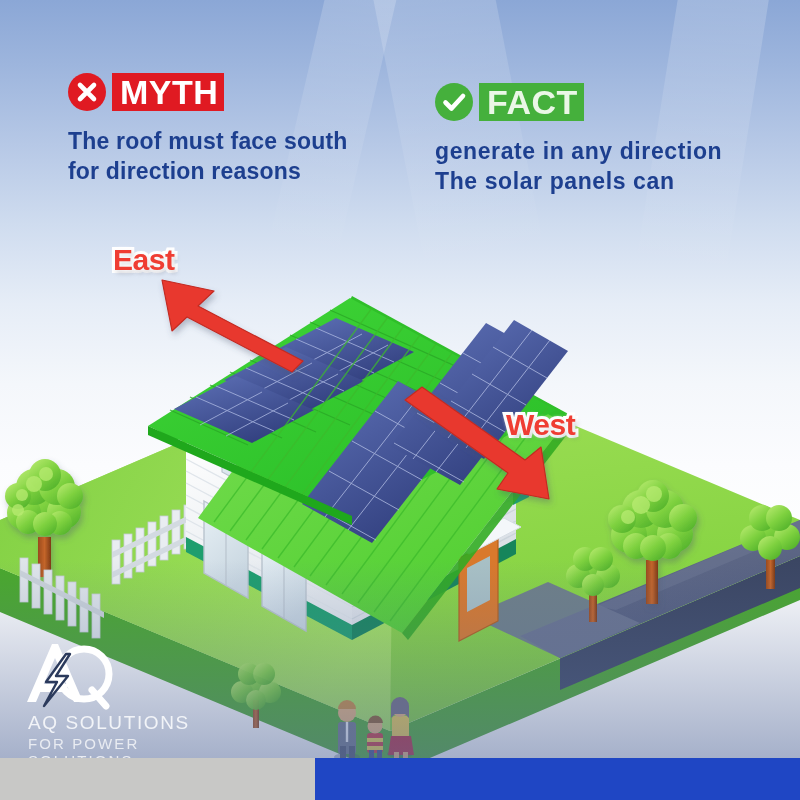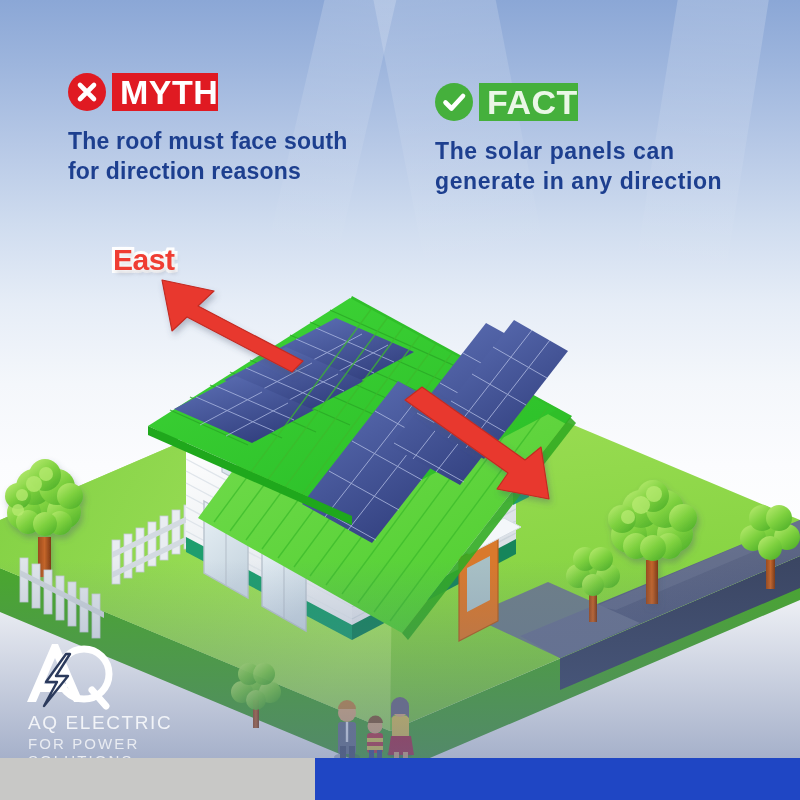--- a/index.html
+++ b/index.html
@@ -66,7 +66,7 @@
     height: 38px;
     display: flex;
     align-items: center;
-    padding: 0 0 0 8px;
+    padding: 0 6px 0 8px;
     font-size: 34px;
     font-weight: bold;
     letter-spacing: 0.5px;

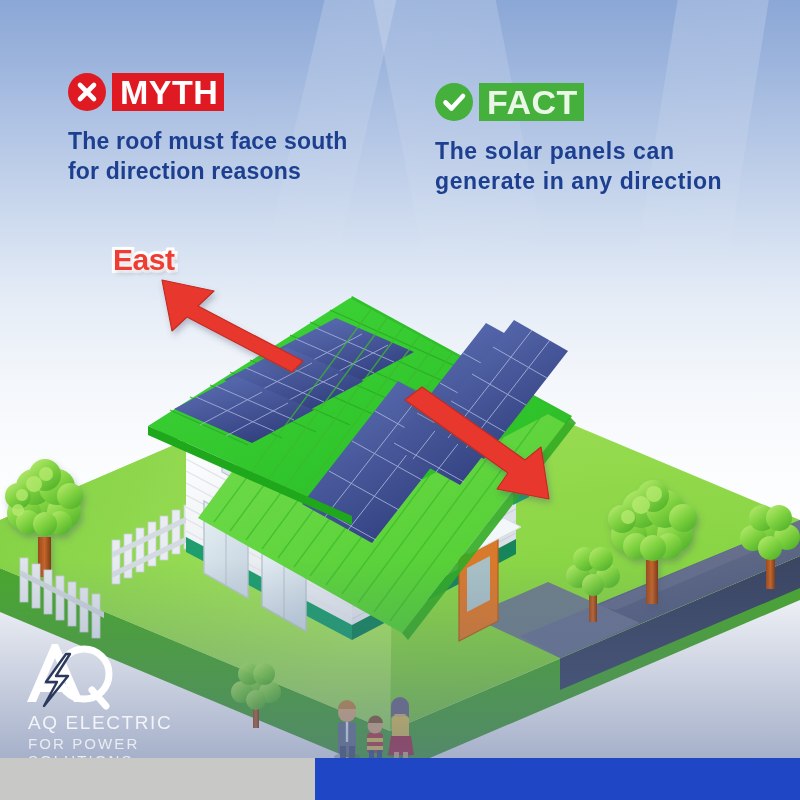--- a/index.html
+++ b/index.html
@@ -566,8 +566,8 @@
         <div class="badge-box green">FACT</div>
       </div>
       <div class="sub">
+        <div>generate in any direction</div>
         <div>The solar panels can</div>
-        <div>generate in any direction</div>
       </div>
     </div>
   </div>

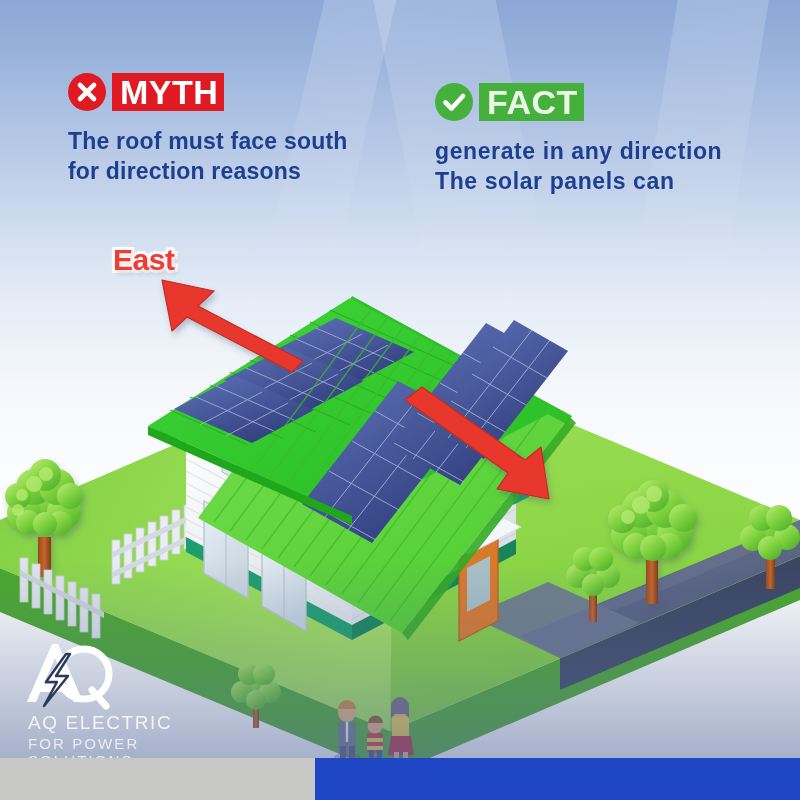--- a/index.html
+++ b/index.html
@@ -573,6 +573,7 @@
   </div>
 
   <div class="dirlabel" id="east-label">East</div>
+  <div class="dirlabel" id="west-label">West</div>
 
   <div class="logo">
     <svg class="mark" viewBox="0 0 104 70">

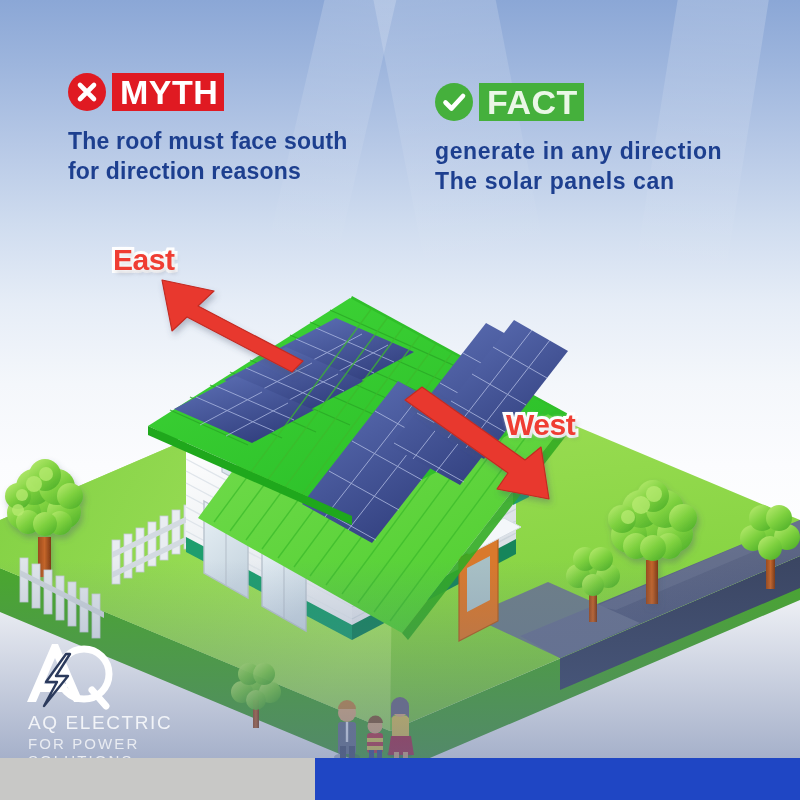--- a/index.html
+++ b/index.html
@@ -586,7 +586,7 @@
 
       <path d="M44 14 L24 42 L35 42 L22 66 L46 36 L34 36 L48 14 Z" fill="#ffffff" stroke="#2b3a5c" stroke-width="2.4" stroke-linejoin="round"></path>
     </svg>
-    <div class="name">AQ ELECTRIC</div>
+    <div class="name">AQ SOLUTIONS</div>
     <div class="tag">FOR POWER SOLUTIONS</div>
   </div>
 

